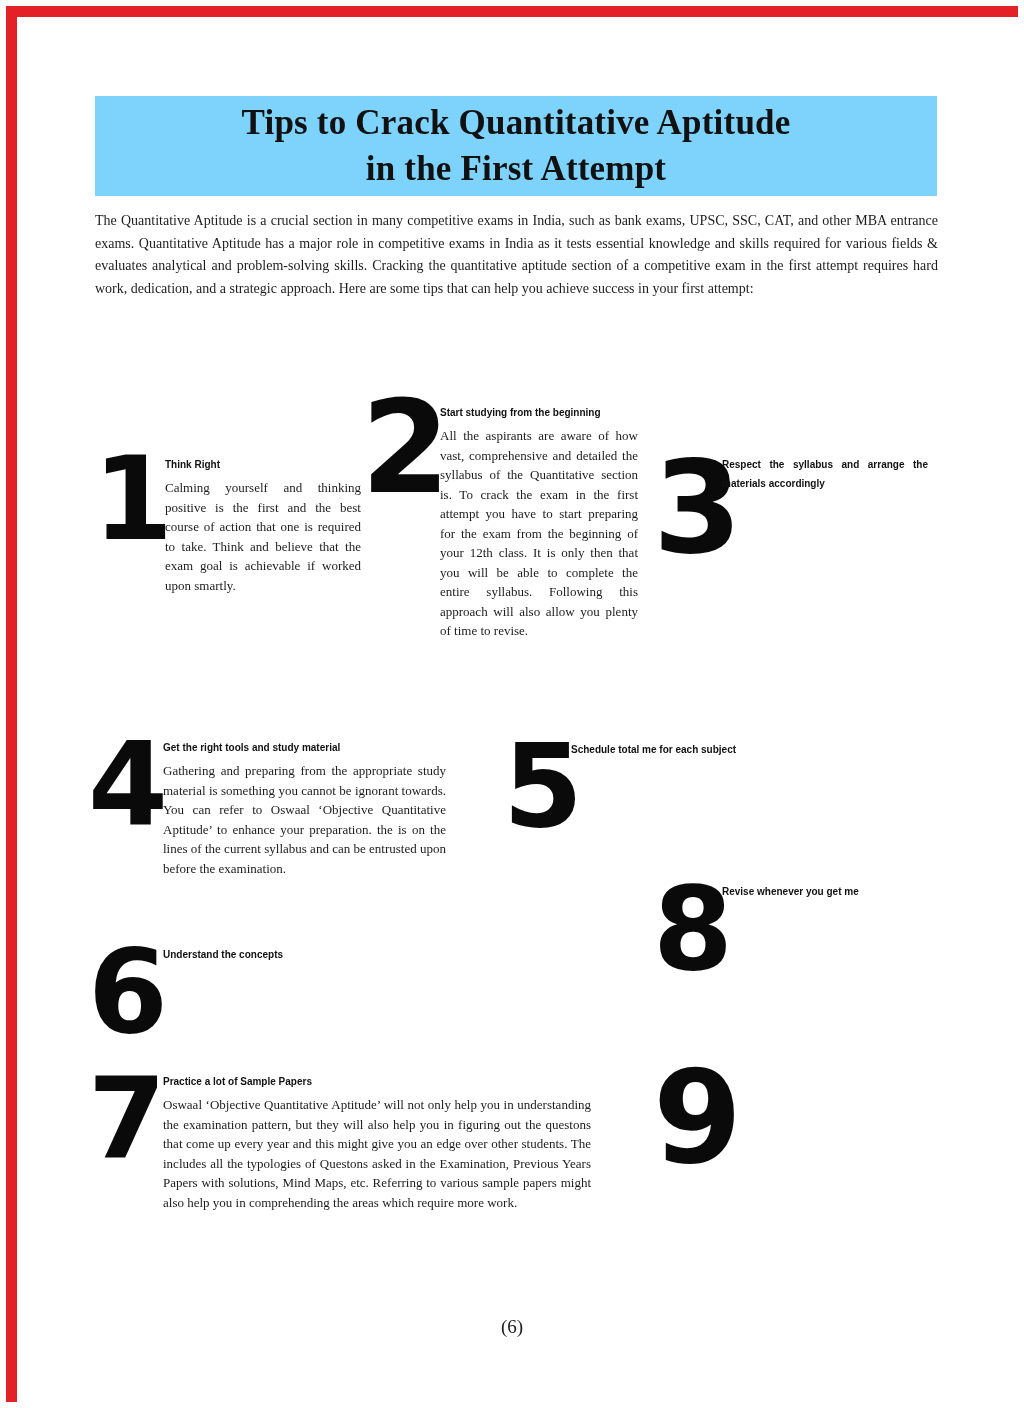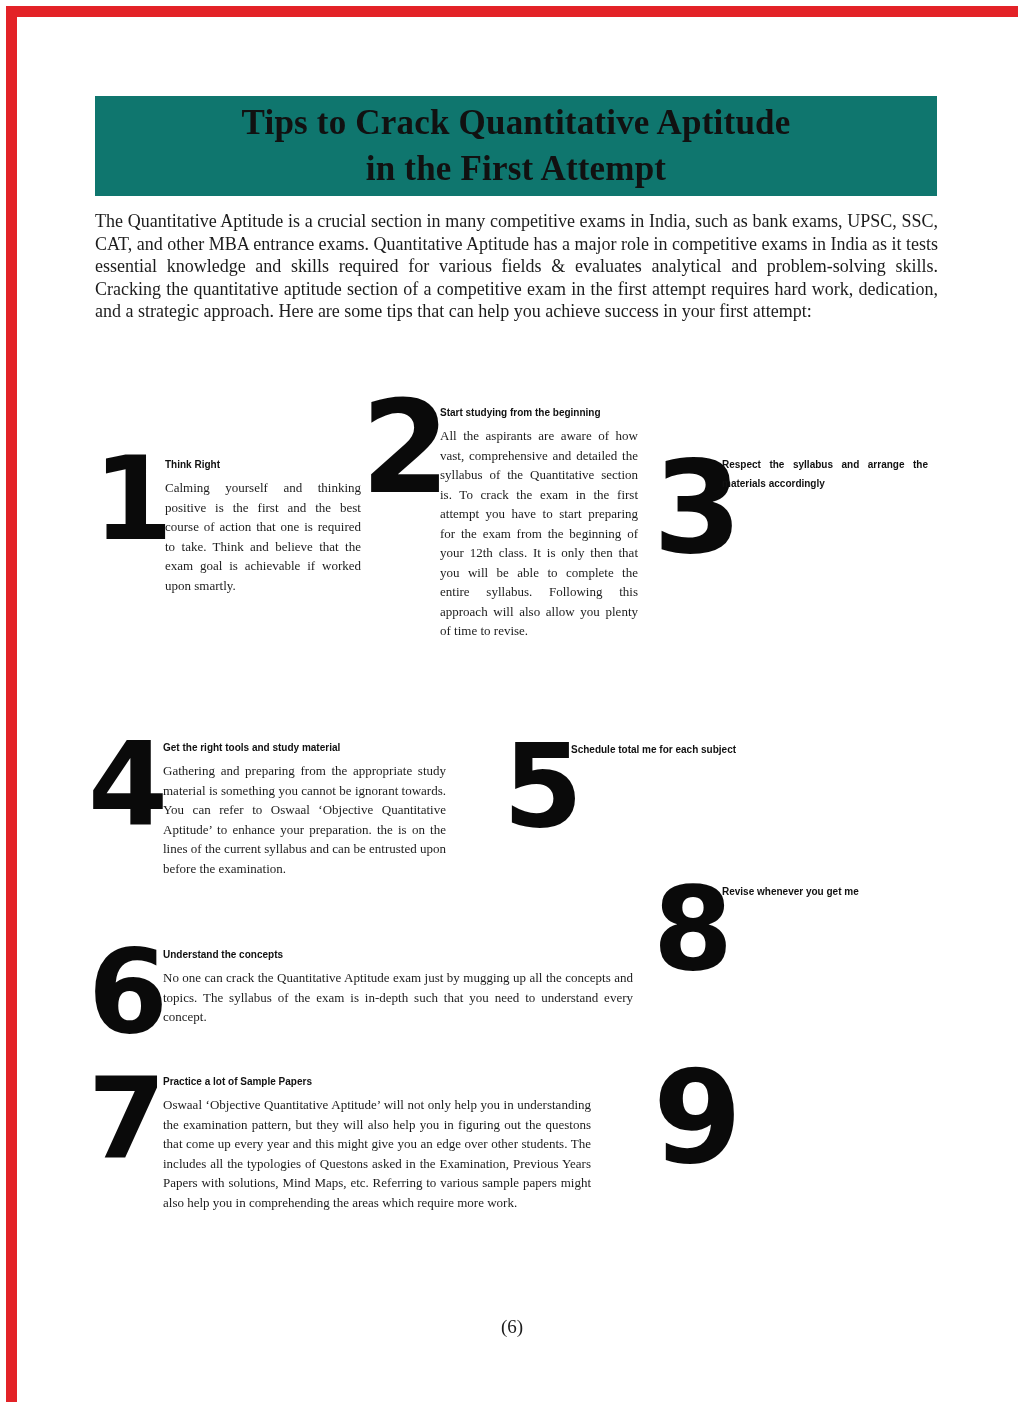--- a/index.html
+++ b/index.html
@@ -20,7 +20,7 @@
   
   .title-box{
     position:absolute;left:95px;top:96px;width:842px;height:100px;
-    background:#0f766e;
+    background:#7dd3fc;
     display:flex;flex-direction:column;justify-content:center;align-items:center;
   }
   .title-box h1{

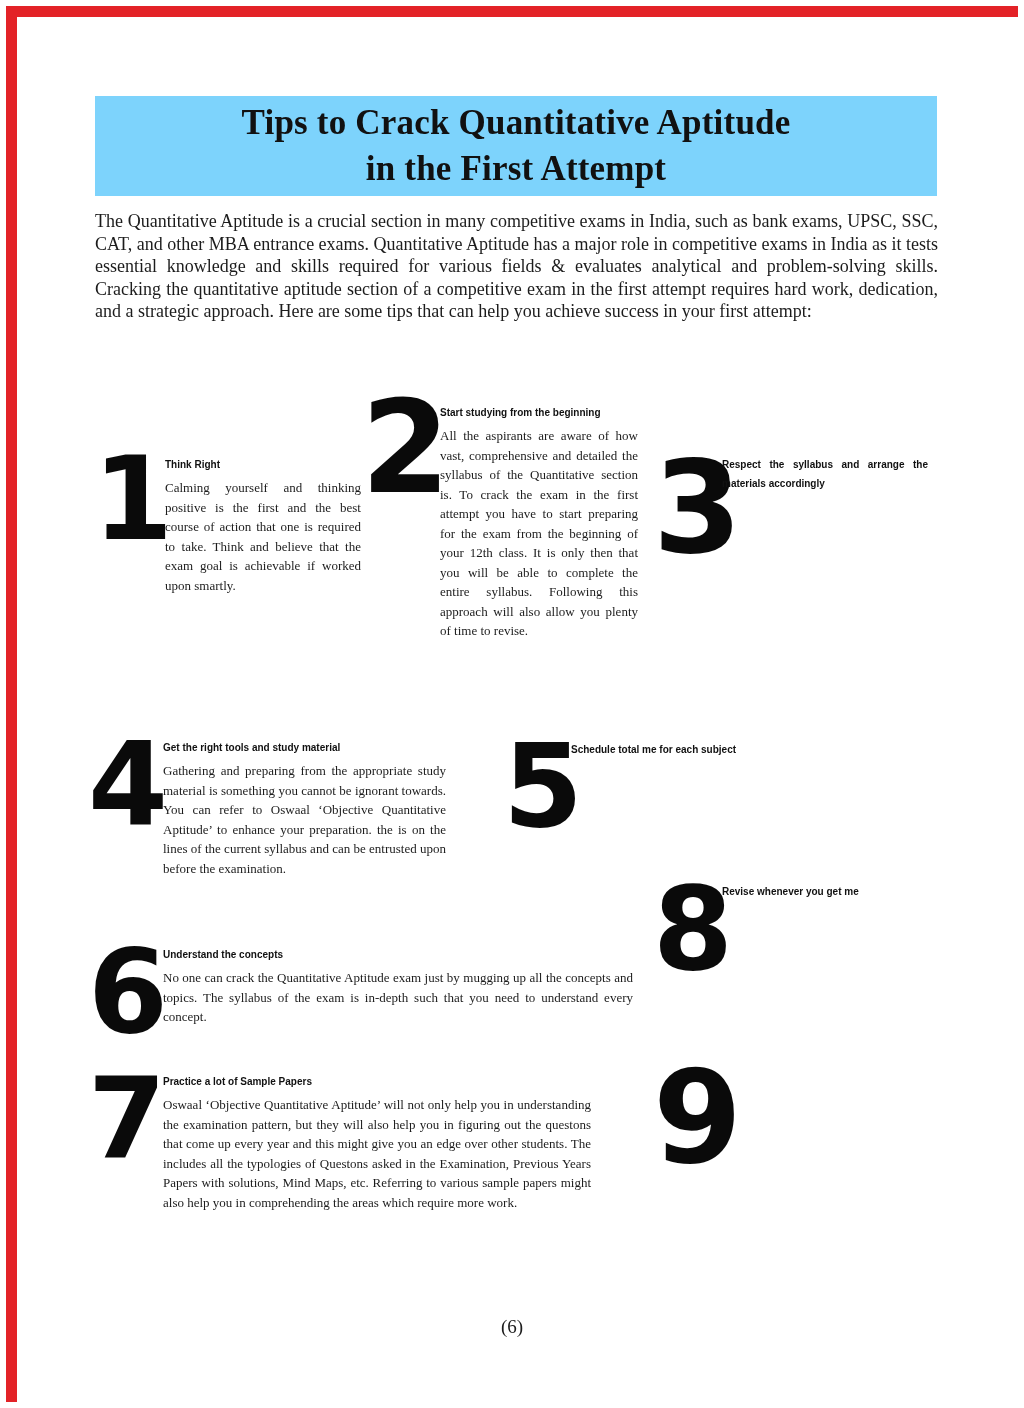--- a/index.html
+++ b/index.html
@@ -33,7 +33,7 @@
   
   .intro{
     position:absolute;left:95px;top:210px;width:843px;
-    font-size:18px;line-height:22.5px;text-align:justify;
+    font-size:14px;line-height:22.5px;text-align:justify;
   }
 
   

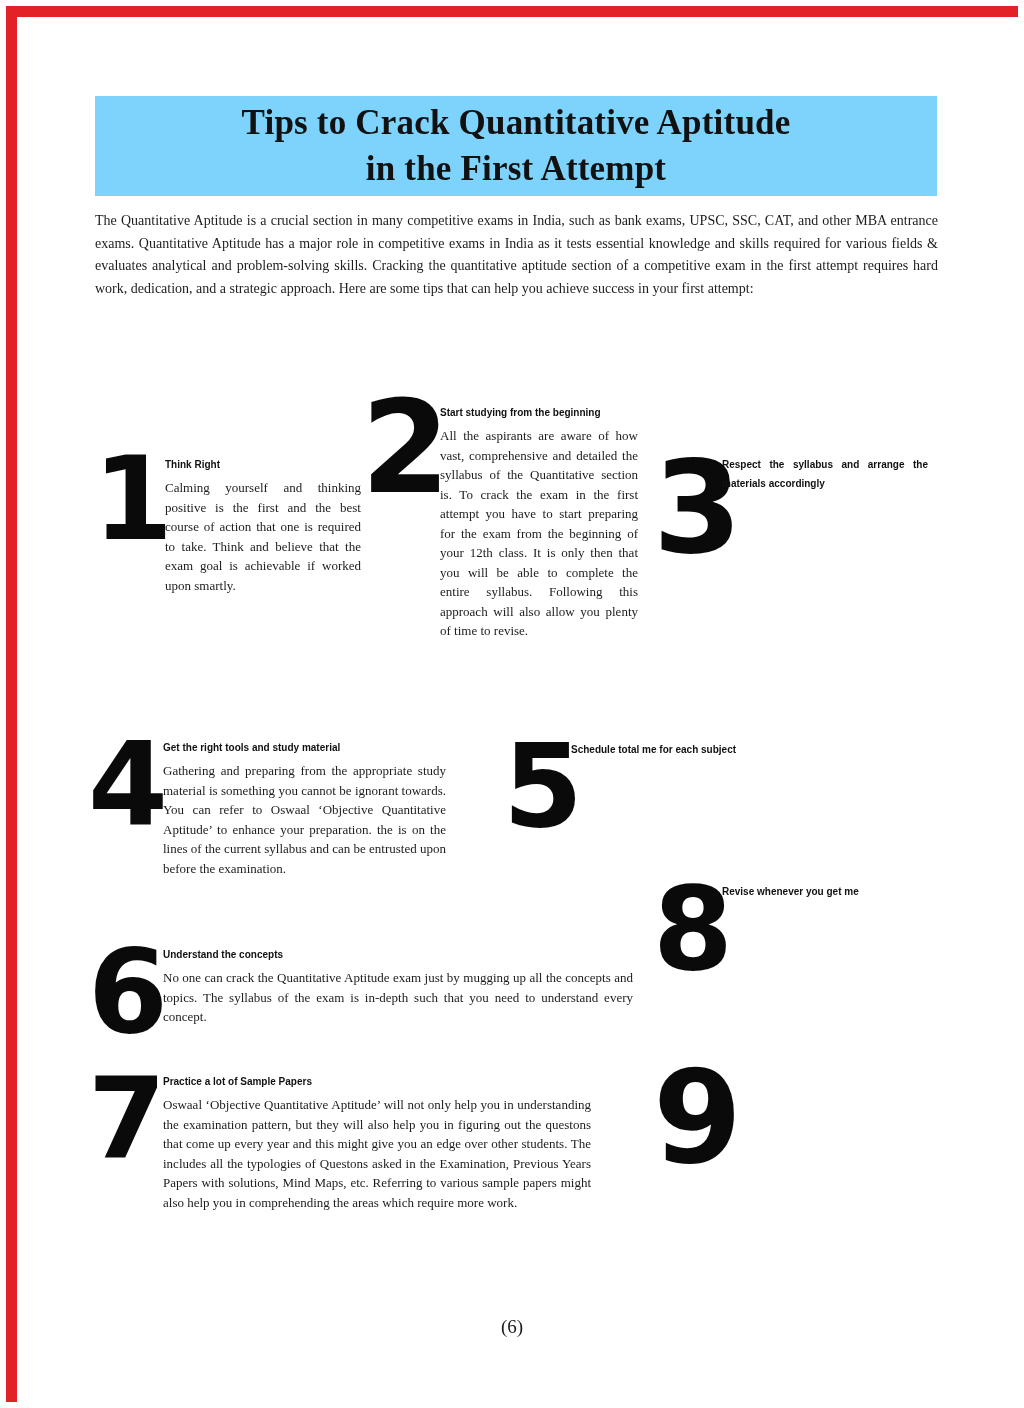--- a/index.html
+++ b/index.html
@@ -127,7 +127,6 @@
     <div class="num" style="left:88px;top:948px;font-size:115px;">6</div>
     <div class="tip-text" style="left:163px;top:945px;width:470px;">
       <h3>Understand the concepts</h3>
-      <p>No one can crack the Quantitative Aptitude exam just by mugging up all the concepts and topics. The syllabus of the exam is in-depth such that you need to understand every concept.</p>
     </div>
   </div>
 

